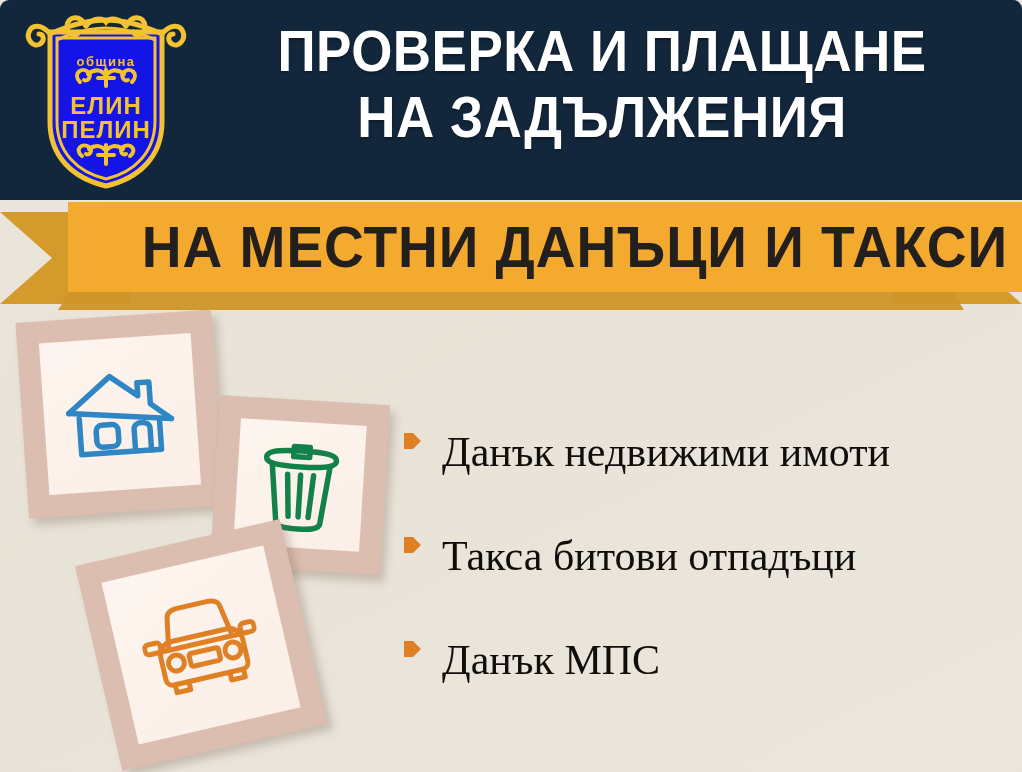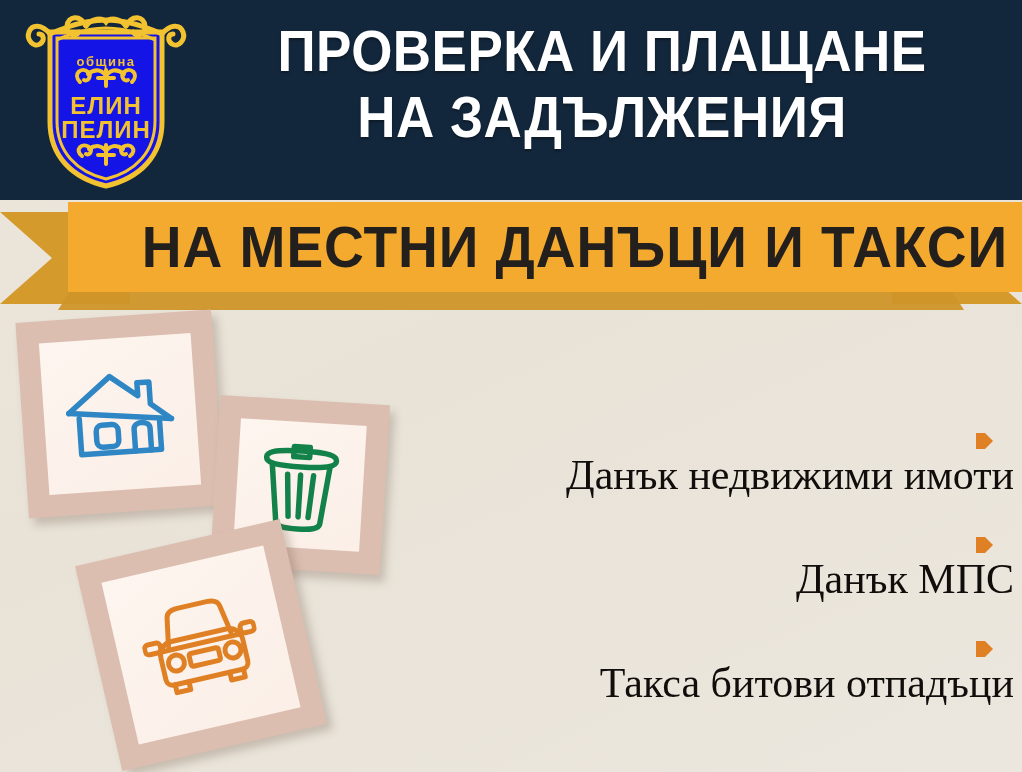--- a/index.html
+++ b/index.html
@@ -14,6 +14,7 @@
     width:1022px;height:772px;
     background:linear-gradient(155deg,#ece6dc 0%,#e8e2d7 45%,#ece7de 100%);
     overflow:hidden;
+    border-radius:9px;
   }
 
   

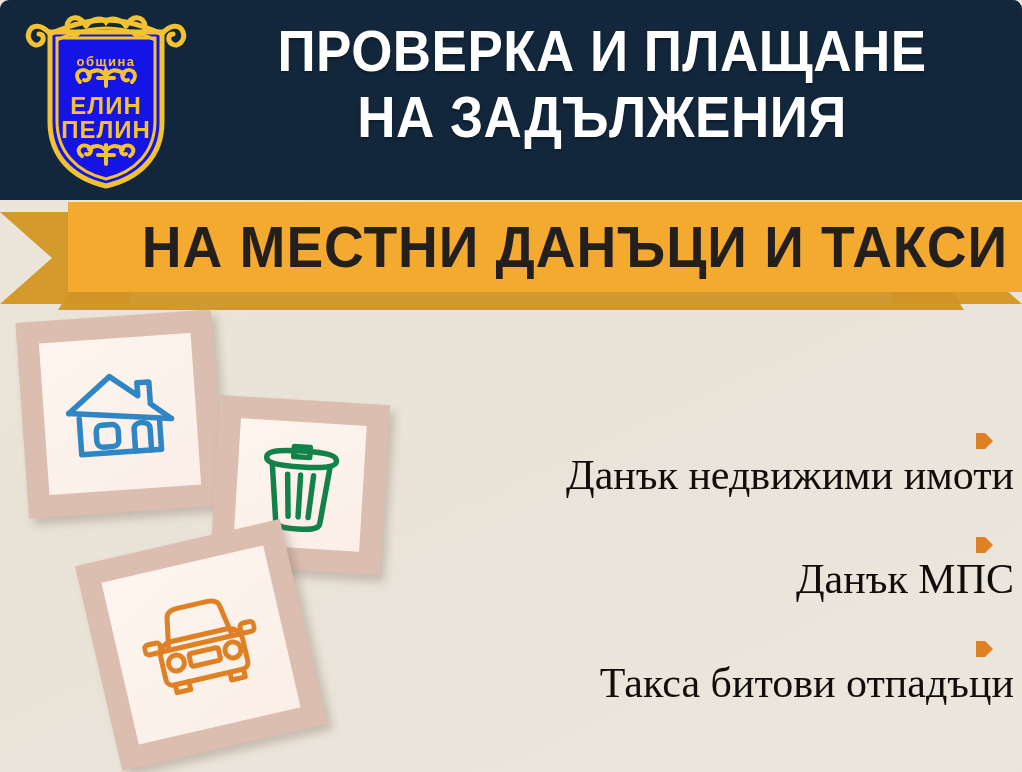--- a/index.html
+++ b/index.html
@@ -120,8 +120,8 @@
     position:absolute;left:404px;top:428px;width:610px;
   }
   .list-item{
-    display:flex;align-items:flex-end;
-    height:52px;margin-bottom:52px;flex-direction:column;
+    display:flex;align-items:flex-start;
+    height:52px;margin-bottom:52px;
   }
   .list-item:last-child{margin-bottom:0;}
   .bullet{

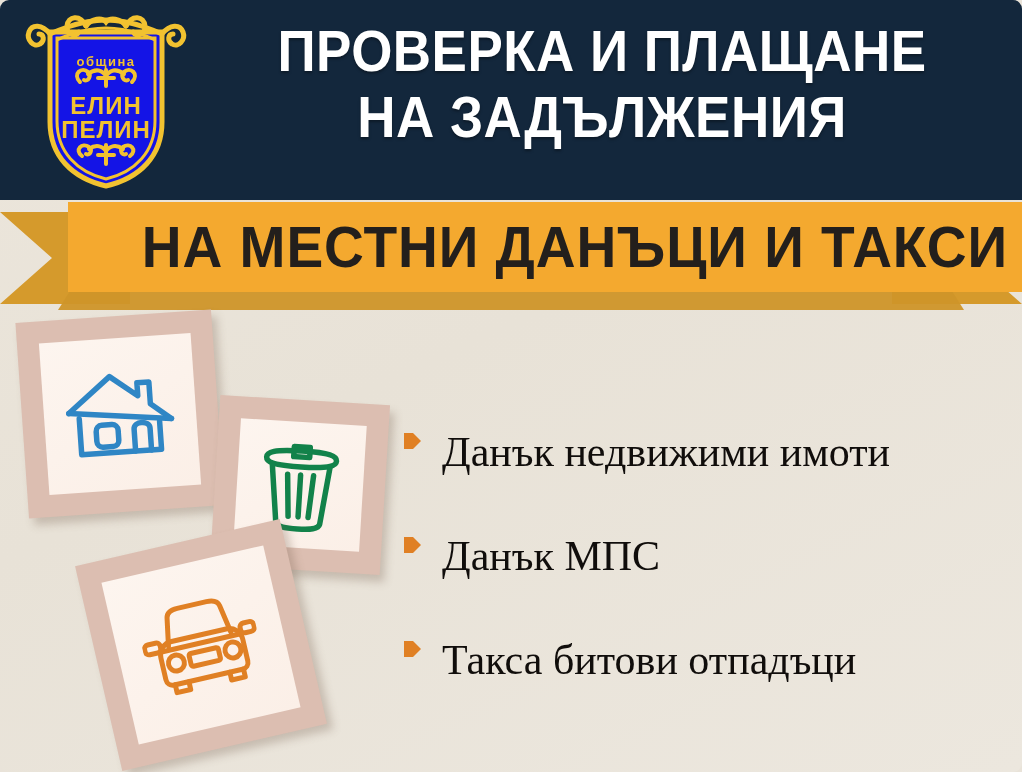--- a/index.html
+++ b/index.html
@@ -265,7 +265,7 @@
           <path d="M0 2 H9 L17 10 L9 18 H0 Z" fill="#E08024"></path>
         </svg>
       </span>
-      <span class="list-label">Данък МПС</span>
+      <span class="list-label">Такса битови отпадъци</span>
     </div>
 
     <div class="list-item">
@@ -274,7 +274,7 @@
           <path d="M0 2 H9 L17 10 L9 18 H0 Z" fill="#E08024"></path>
         </svg>
       </span>
-      <span class="list-label">Такса битови отпадъци</span>
+      <span class="list-label">Данък МПС</span>
     </div>
 
   </div>

